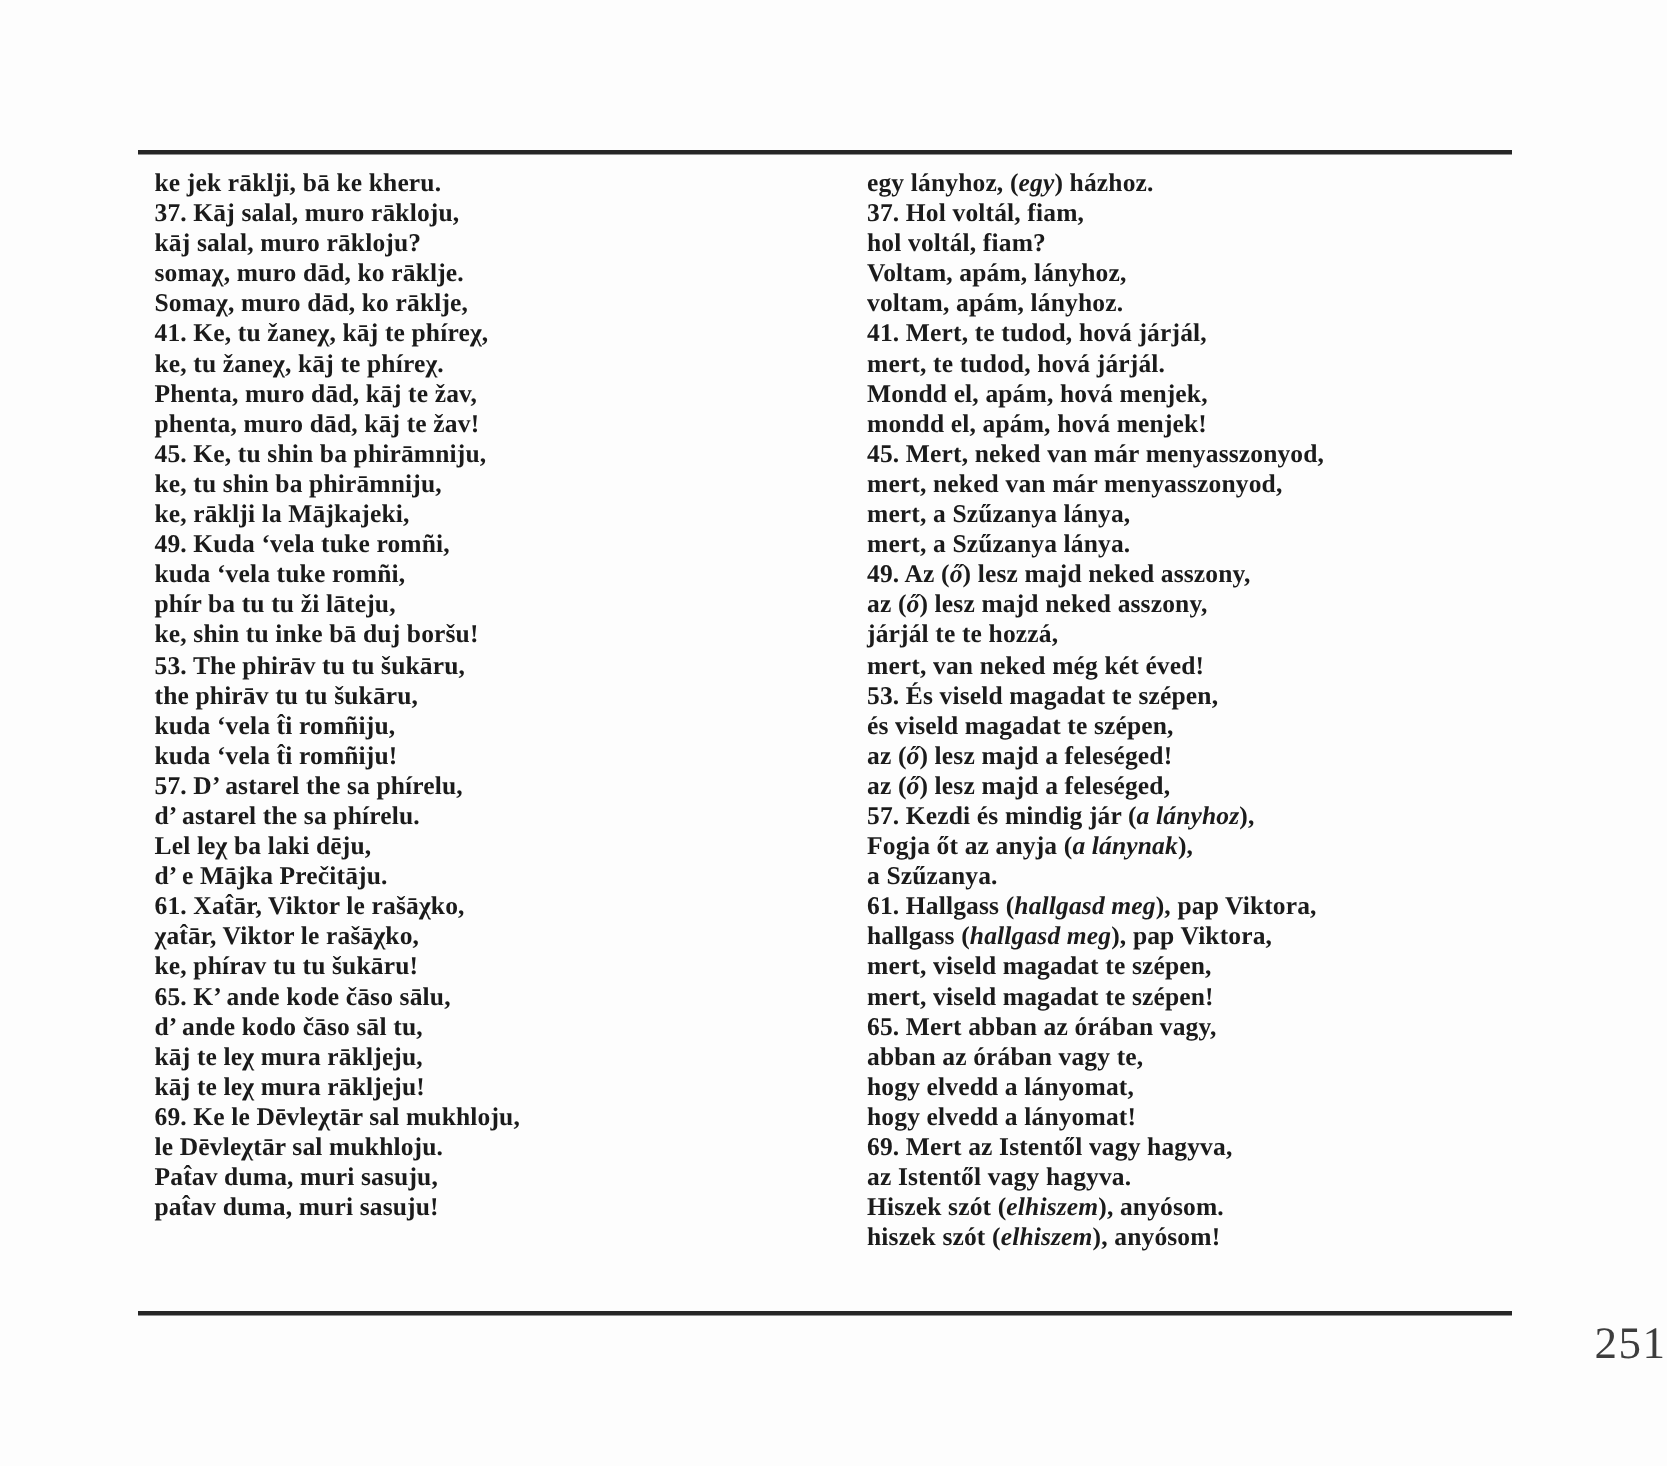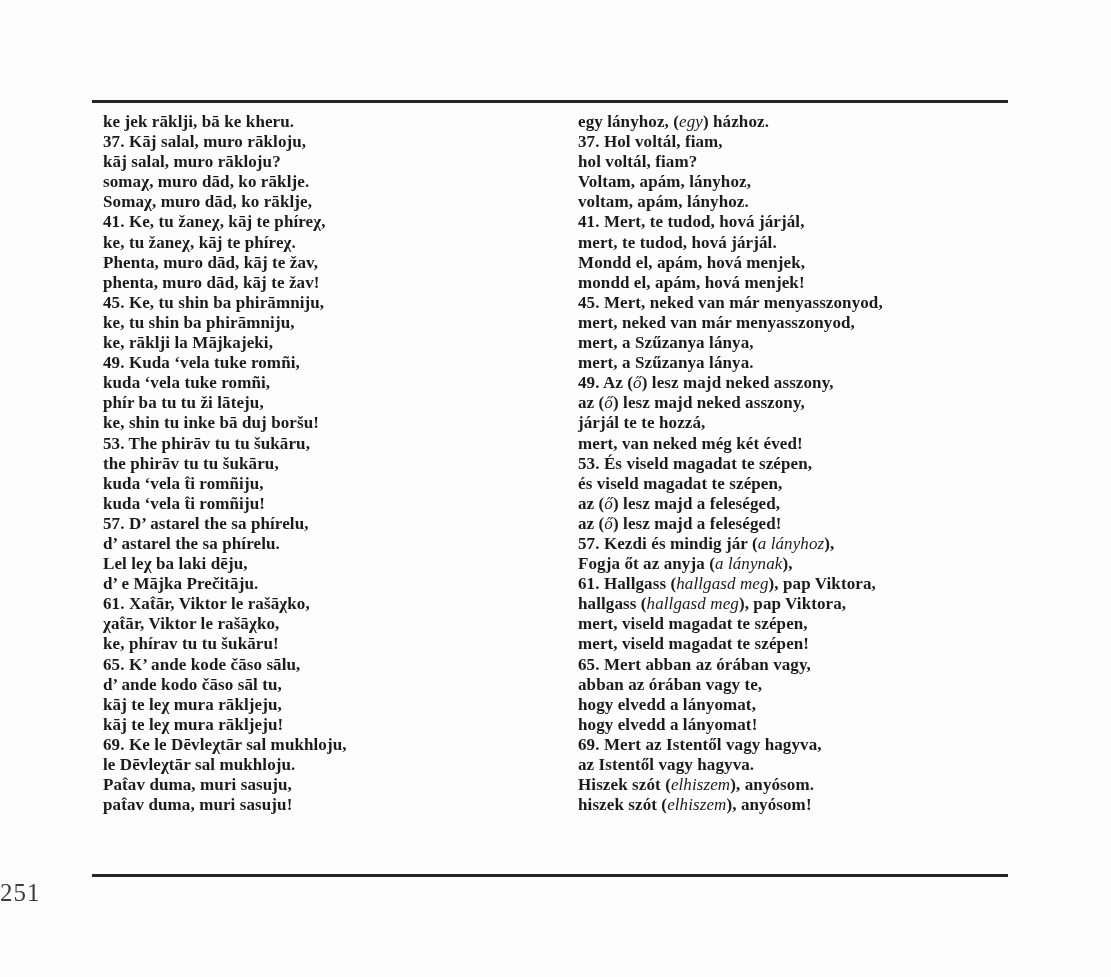--- a/index.html
+++ b/index.html
@@ -46,7 +46,7 @@
   }
   .line i {
     font-style: italic;
-    font-weight: normal;
+    font-weight: bold;
   }
   .page-number {
     position: absolute;

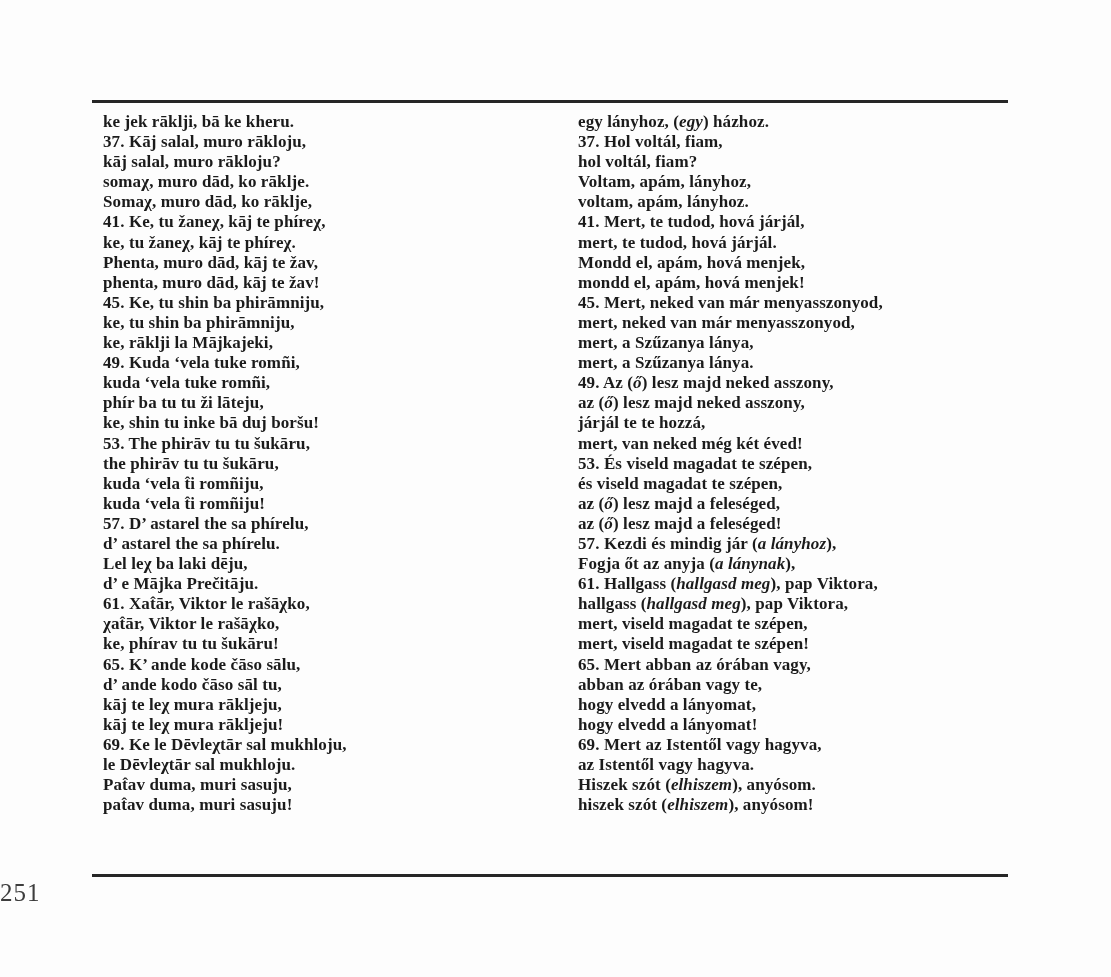--- a/index.html
+++ b/index.html
@@ -123,8 +123,8 @@
         <div class="line"><span>mert, van neked még két éved!</span></div>
         <div class="line"><span>53. És viseld magadat te szépen,</span></div>
         <div class="line"><span>és viseld magadat te szépen,</span></div>
+        <div class="line"><span>az (</span><i>ő</i><span>) lesz majd a feleséged!</span></div>
         <div class="line"><span>az (</span><i>ő</i><span>) lesz majd a feleséged,</span></div>
-        <div class="line"><span>az (</span><i>ő</i><span>) lesz majd a feleséged!</span></div>
         <div class="line"><span>57. Kezdi és mindig jár (</span><i>a lányhoz</i><span>),</span></div>
         <div class="line"><span>Fogja őt az anyja (</span><i>a lánynak</i><span>),</span></div>
         <div class="line"><span>61. Hallgass (</span><i>hallgasd meg</i><span>), pap Viktora,</span></div>

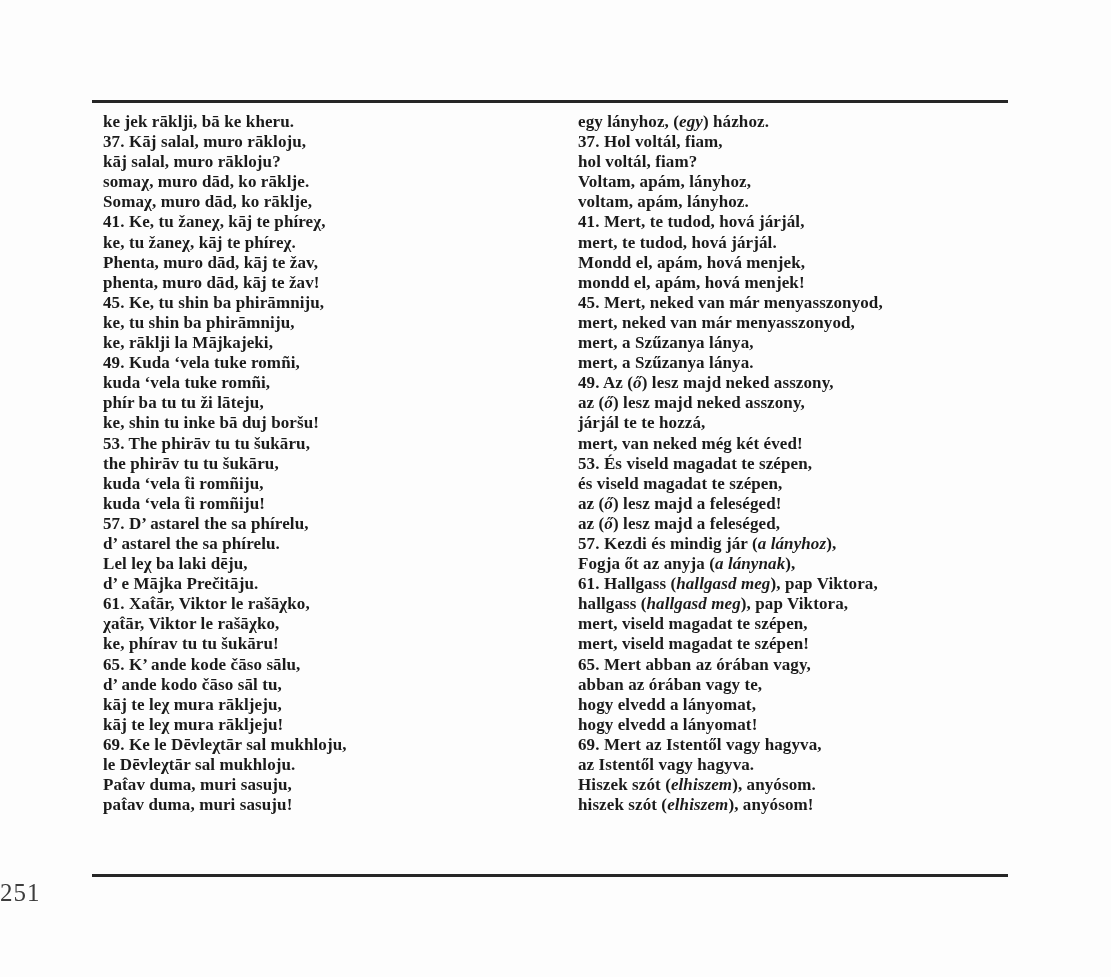--- a/index.html
+++ b/index.html
@@ -127,6 +127,7 @@
         <div class="line"><span>az (</span><i>ő</i><span>) lesz majd a feleséged,</span></div>
         <div class="line"><span>57. Kezdi és mindig jár (</span><i>a lányhoz</i><span>),</span></div>
         <div class="line"><span>Fogja őt az anyja (</span><i>a lánynak</i><span>),</span></div>
+        <div class="line"><span>a Szűzanya.</span></div>
         <div class="line"><span>61. Hallgass (</span><i>hallgasd meg</i><span>), pap Viktora,</span></div>
         <div class="line"><span>hallgass (</span><i>hallgasd meg</i><span>), pap Viktora,</span></div>
         <div class="line"><span>mert, viseld magadat te szépen,</span></div>

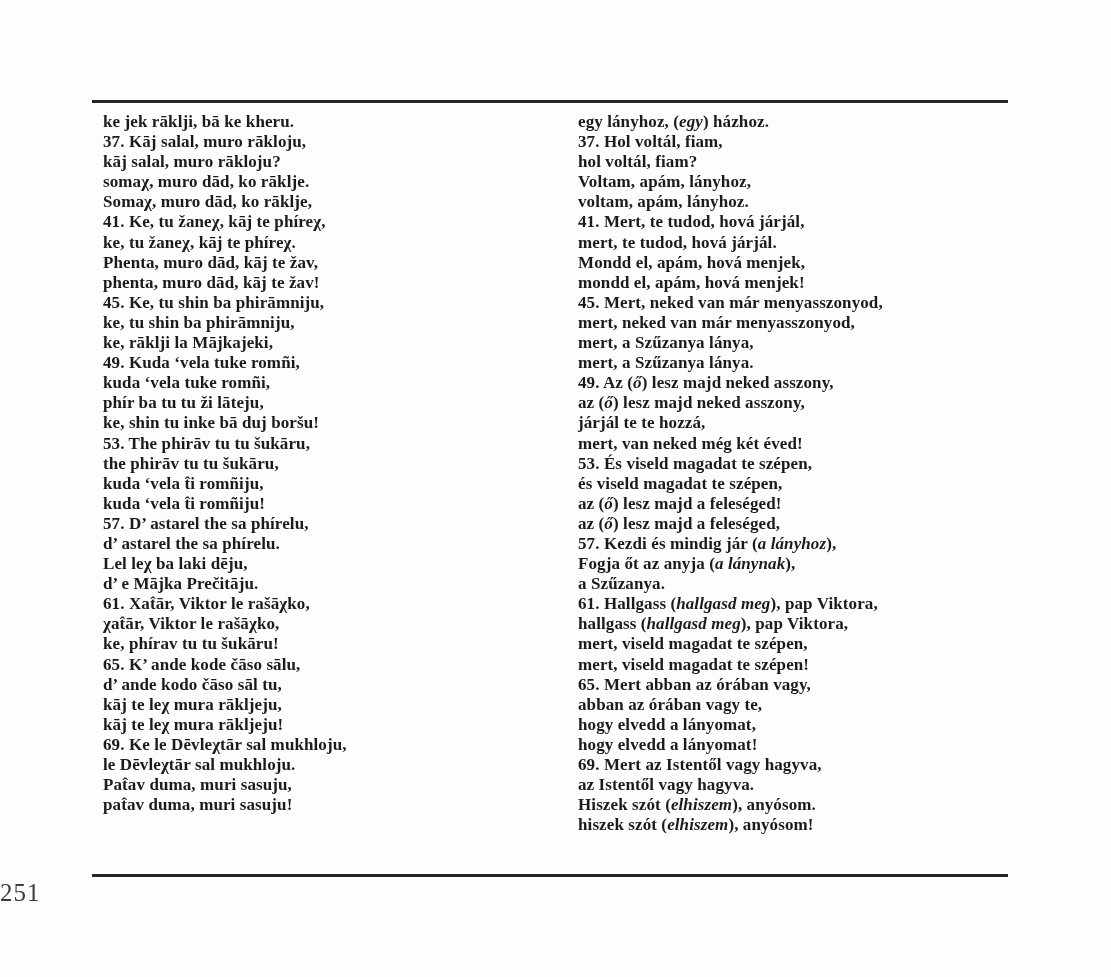--- a/index.html
+++ b/index.html
@@ -53,8 +53,8 @@
     top: 879px;
     left: 0;
     width: 100%;
-    text-align: left;
-    font-size: 25px;
+    text-align: right;
+    font-size: 30px;
     font-weight: normal;
     color: #3d3d3d;
     letter-spacing: 1px;

